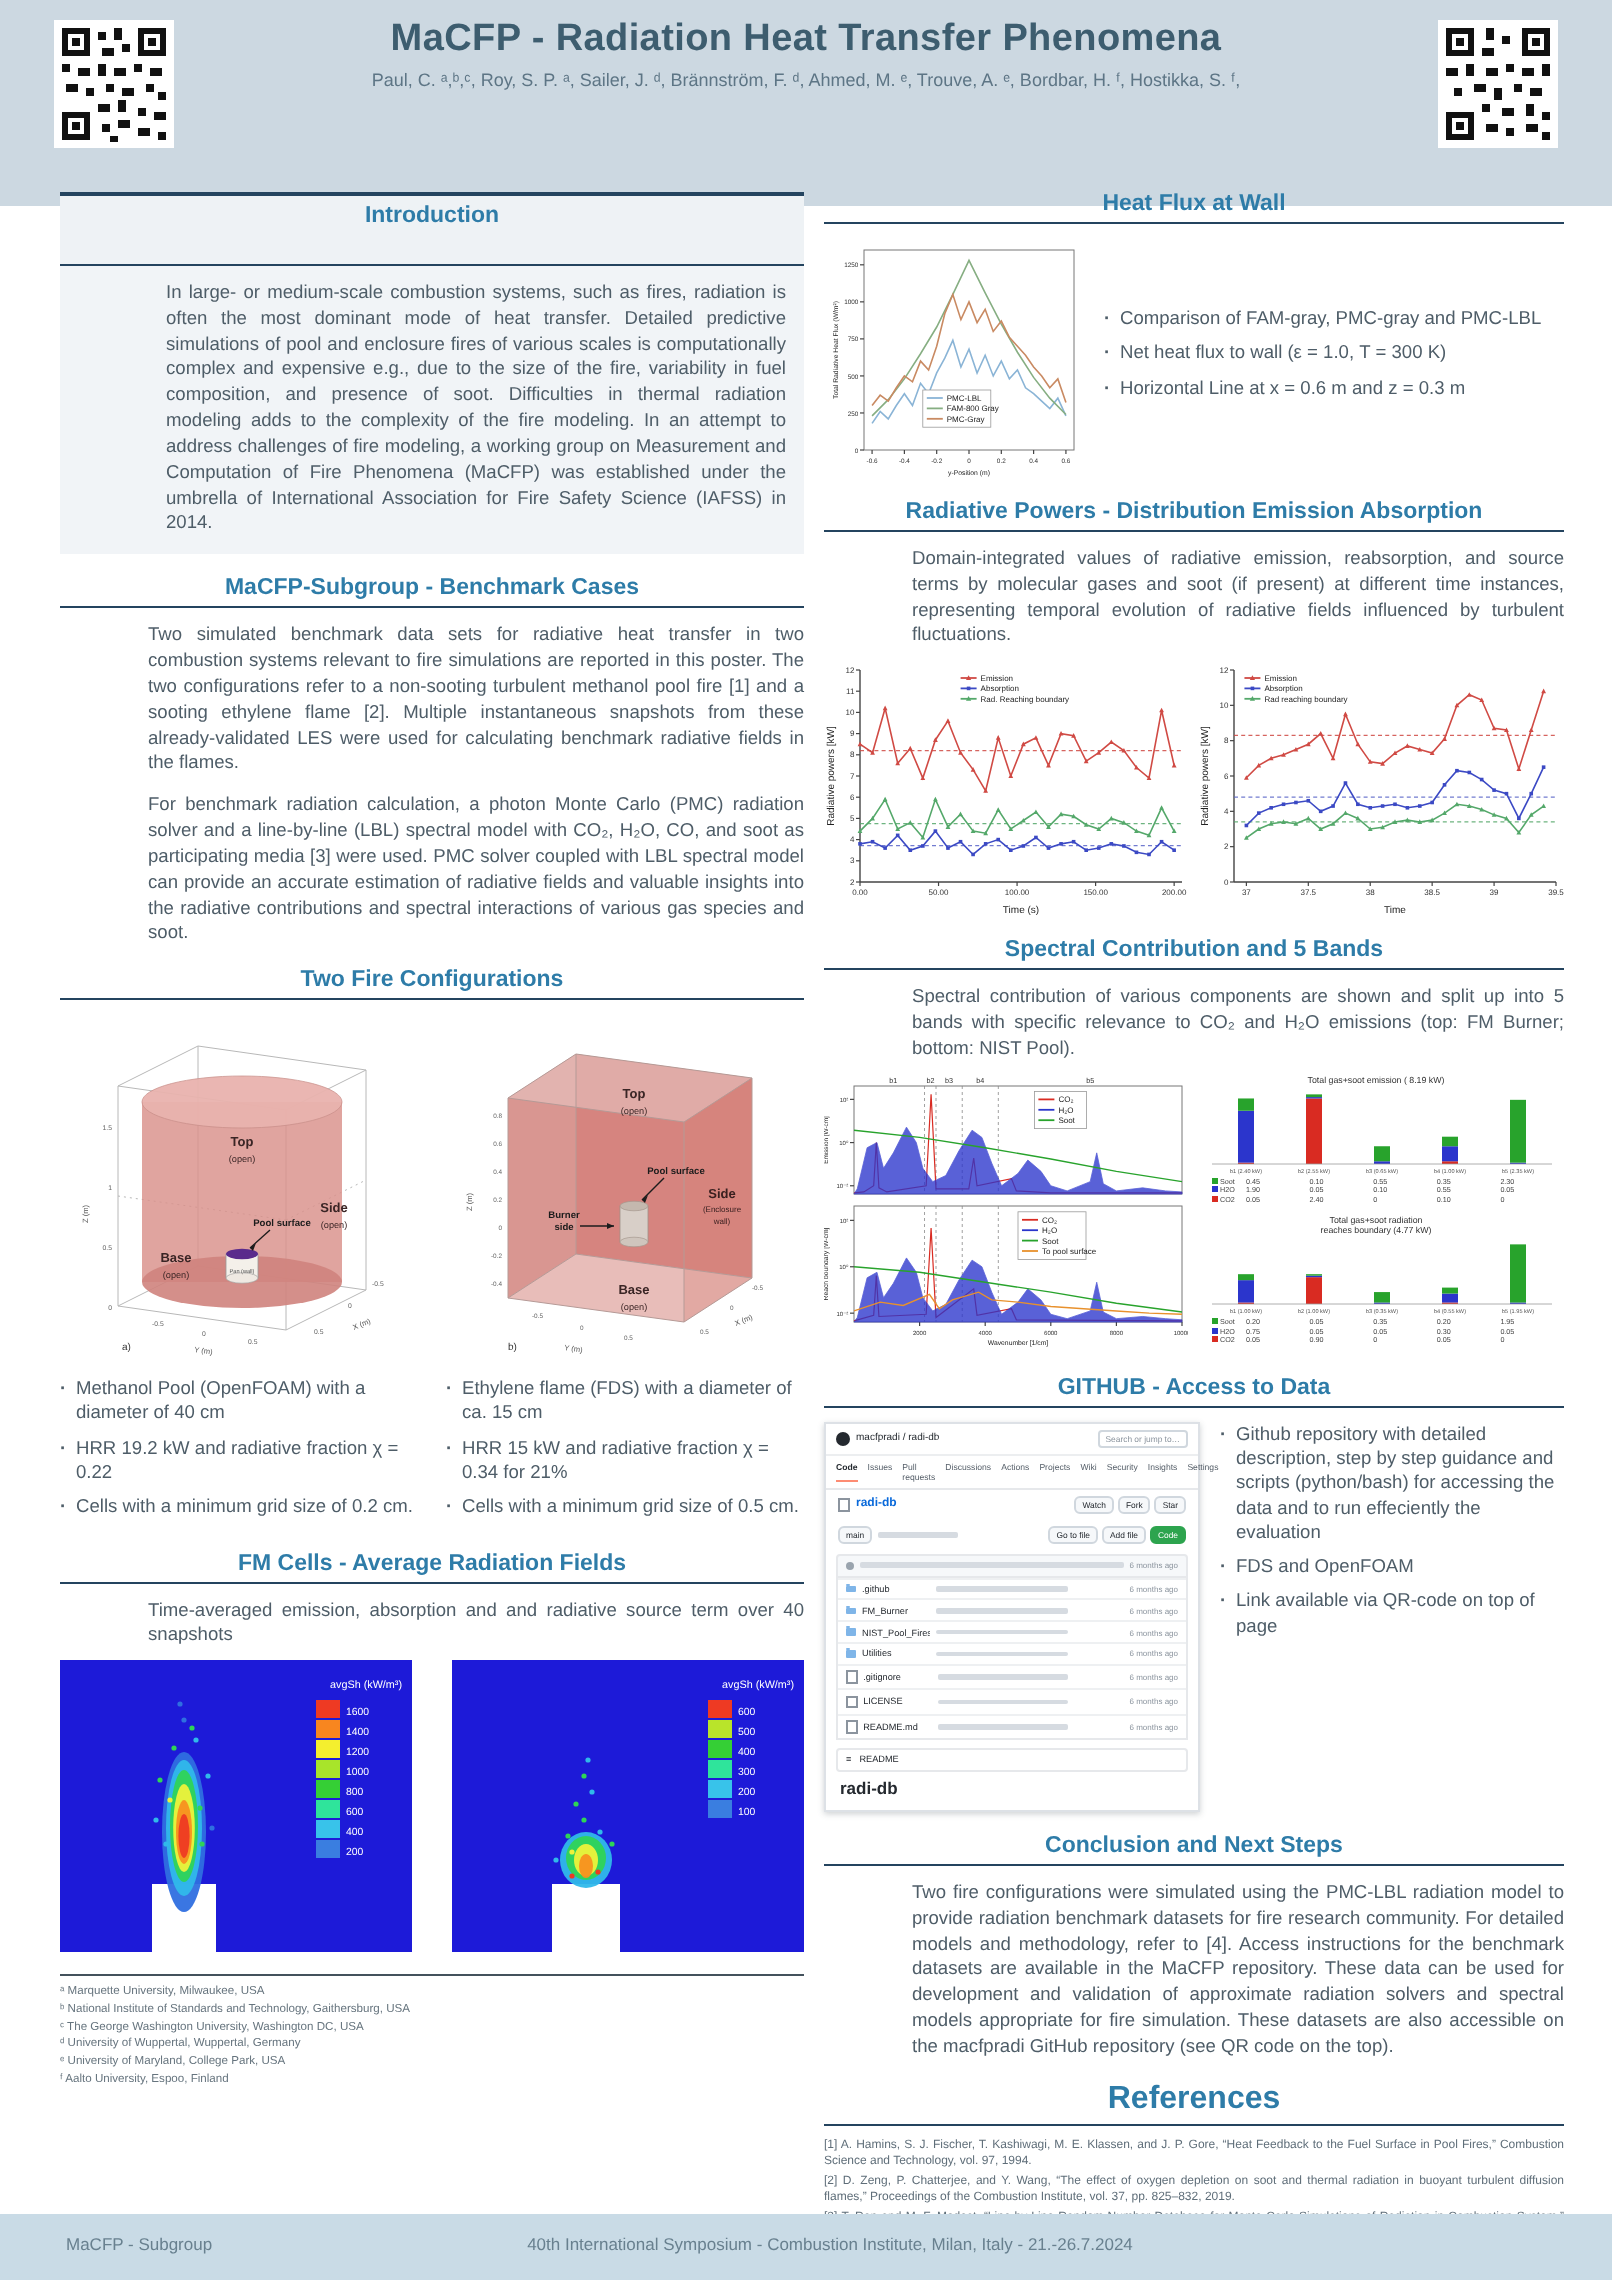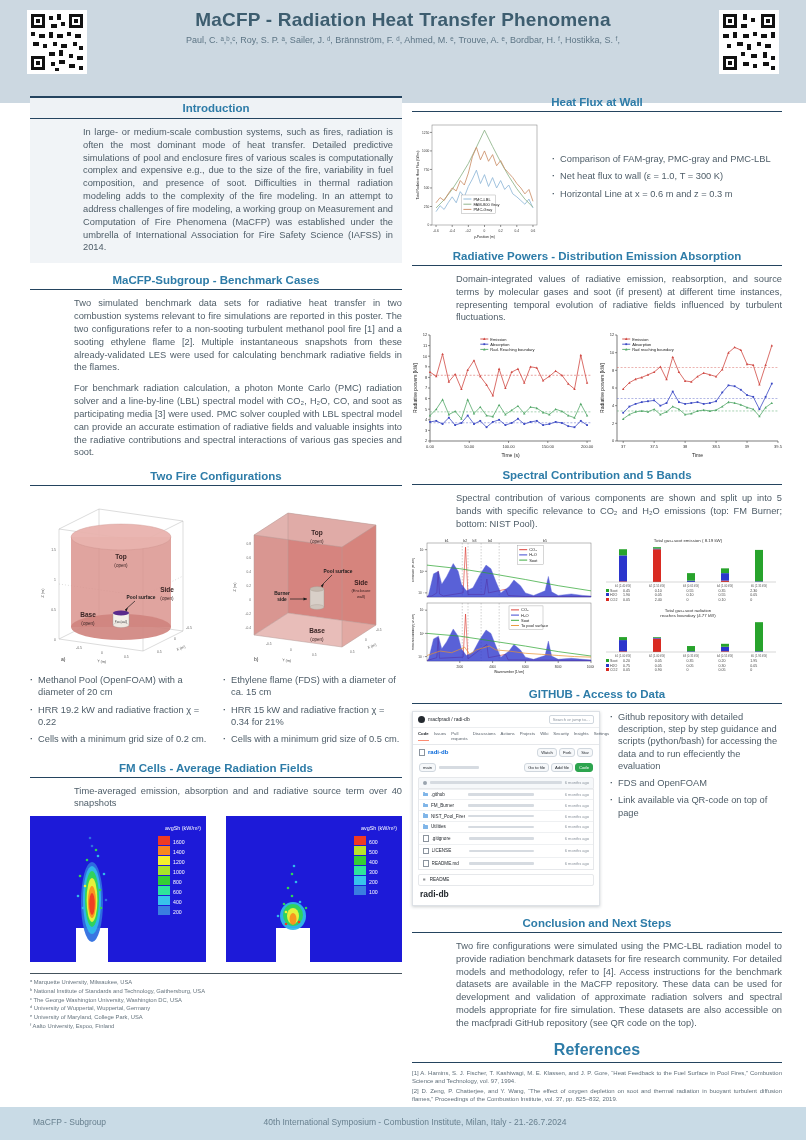--- a/index.html
+++ b/index.html
@@ -23,7 +23,7 @@
   .body-text + .body-text{margin-top:8px;}
   
   .intro-box{background:#f1f4f7;border-top:2px solid #24445f;}
-  .intro-box .sec-head{padding:4px 0 4px 0;margin-bottom:0;background:#eef2f5;}
+  .intro-box .sec-head{padding:4px 0 18px 0;margin-bottom:0;background:#eef2f5;}
   .intro-body{padding:7px 9px 9px 9px;}
   
   .bul{position:relative;padding-left:8px;font-size:9.3px;line-height:1.32;color:#4e5d68;margin-bottom:5px;}

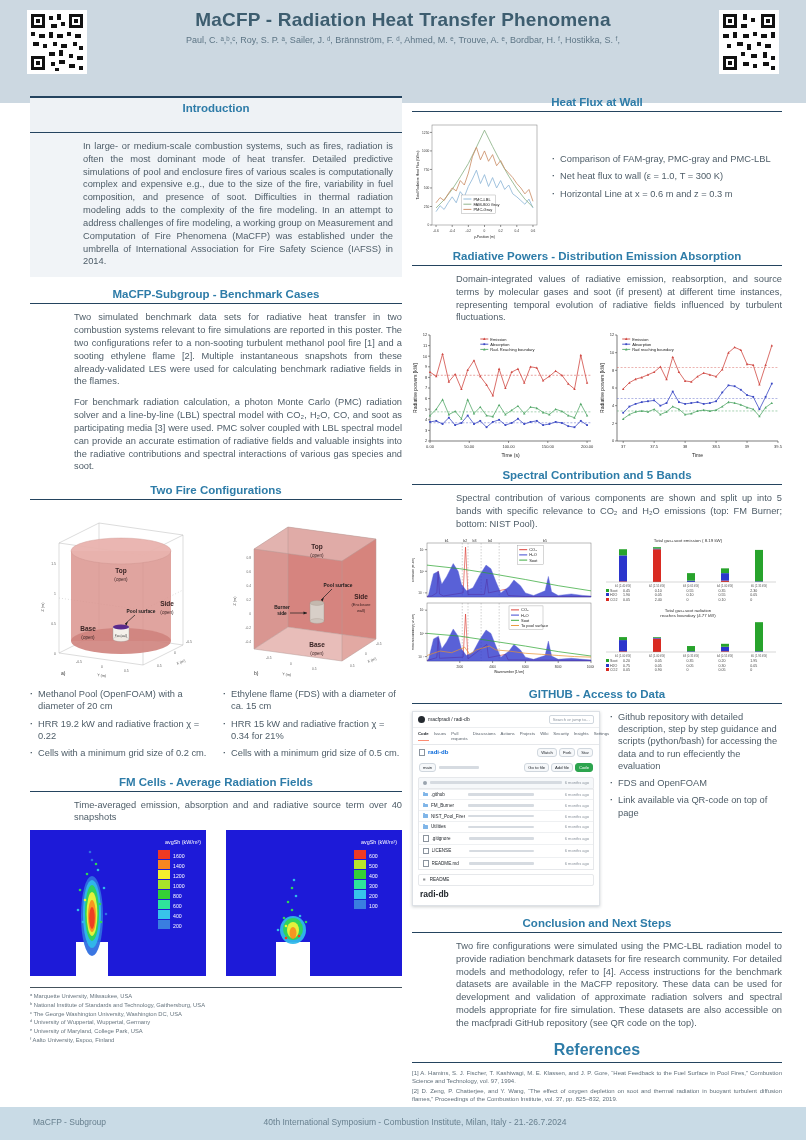--- a/index.html
+++ b/index.html
@@ -289,7 +289,7 @@
 
     <div class="two-col-bullets">
       <div id="cfg-bullets-l">
-          <div class="bul"><span class="dot">·</span><span>Methanol Pool (OpenFOAM) with a diameter of 20 cm</span></div>
+          <div class="bul"><span class="dot">·</span><span>Methanol Pool (OpenFOAM) with a diameter of 40 cm</span></div>
           <div class="bul"><span class="dot">·</span><span>HRR 19.2 kW and radiative fraction χ = 0.22</span></div>
           <div class="bul"><span class="dot">·</span><span>Cells with a minimum grid size of 0.2 cm.</span></div>
         </div>

